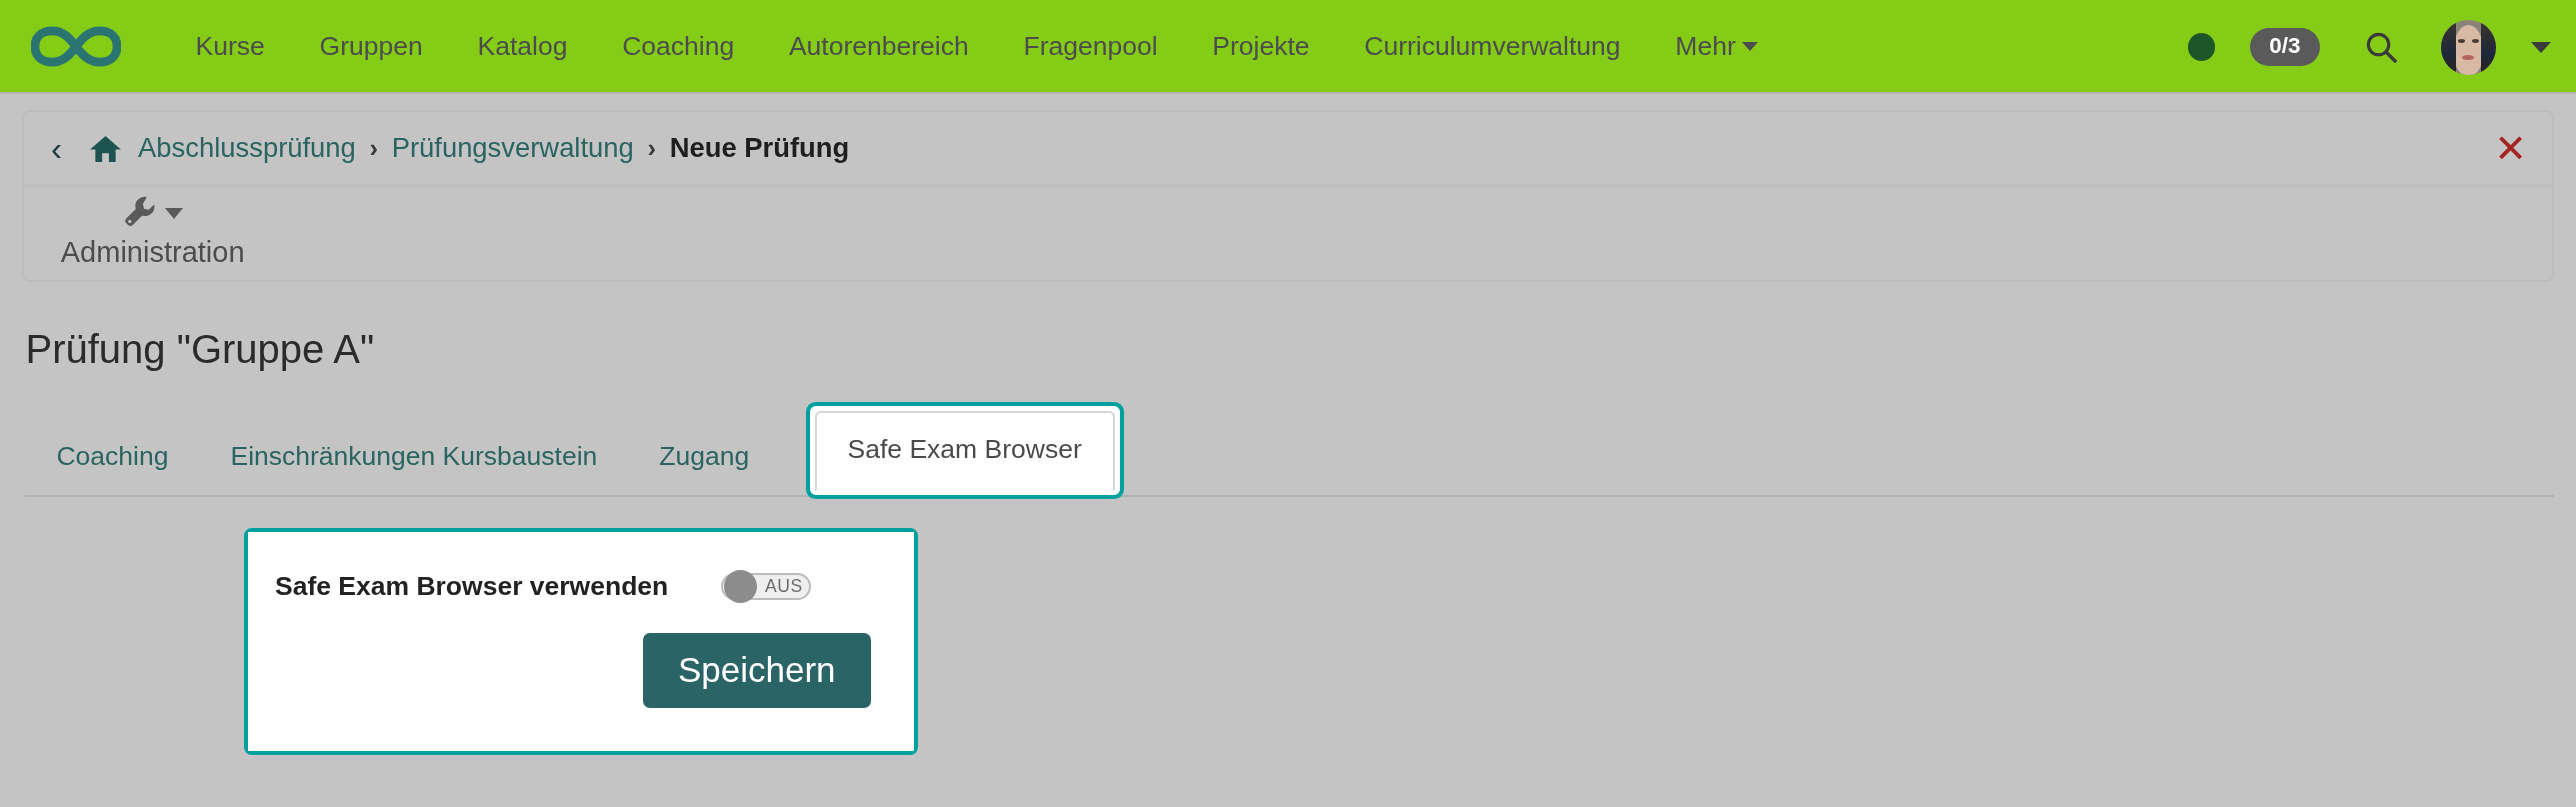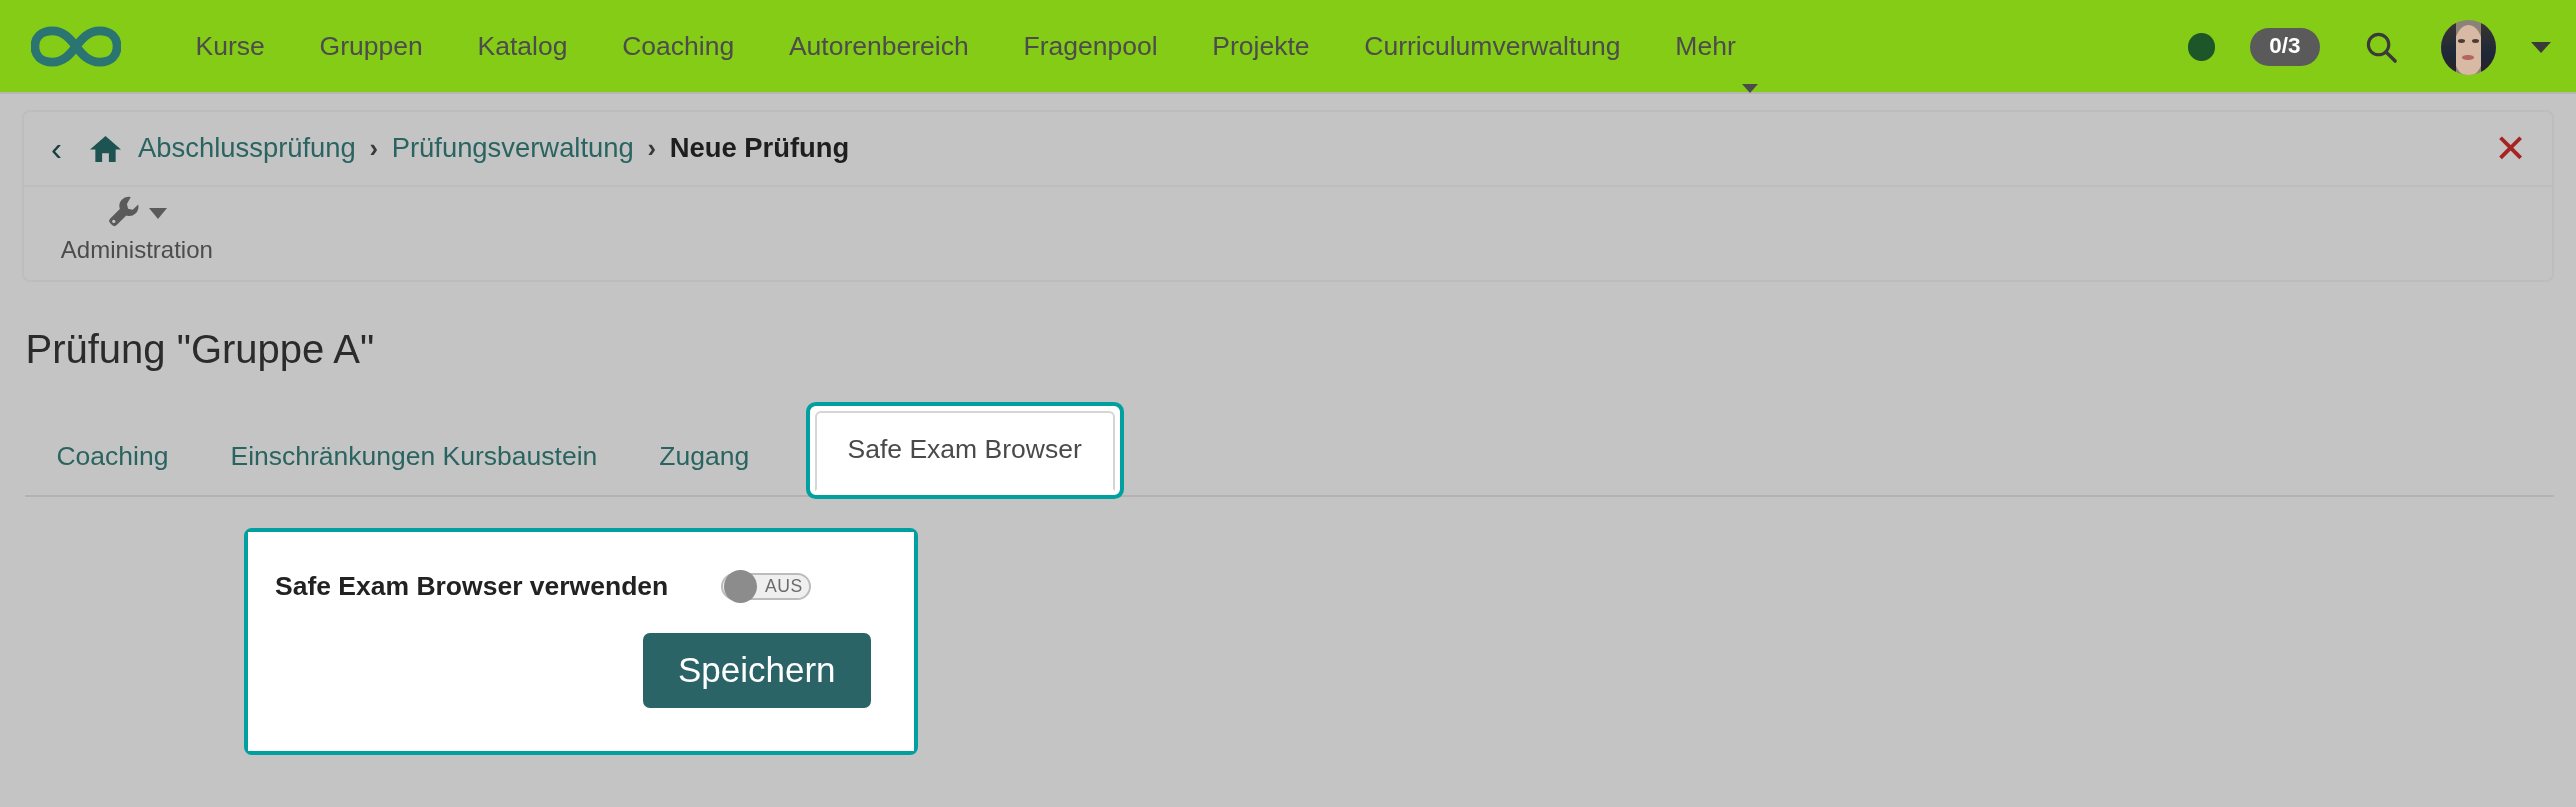--- a/index.html
+++ b/index.html
@@ -54,7 +54,7 @@
   }
   .nav-link.has-caret {
     display: flex;
-    align-items: flex-end;
+    align-items: center;
     gap: 6px;
   }
   .caret-down {

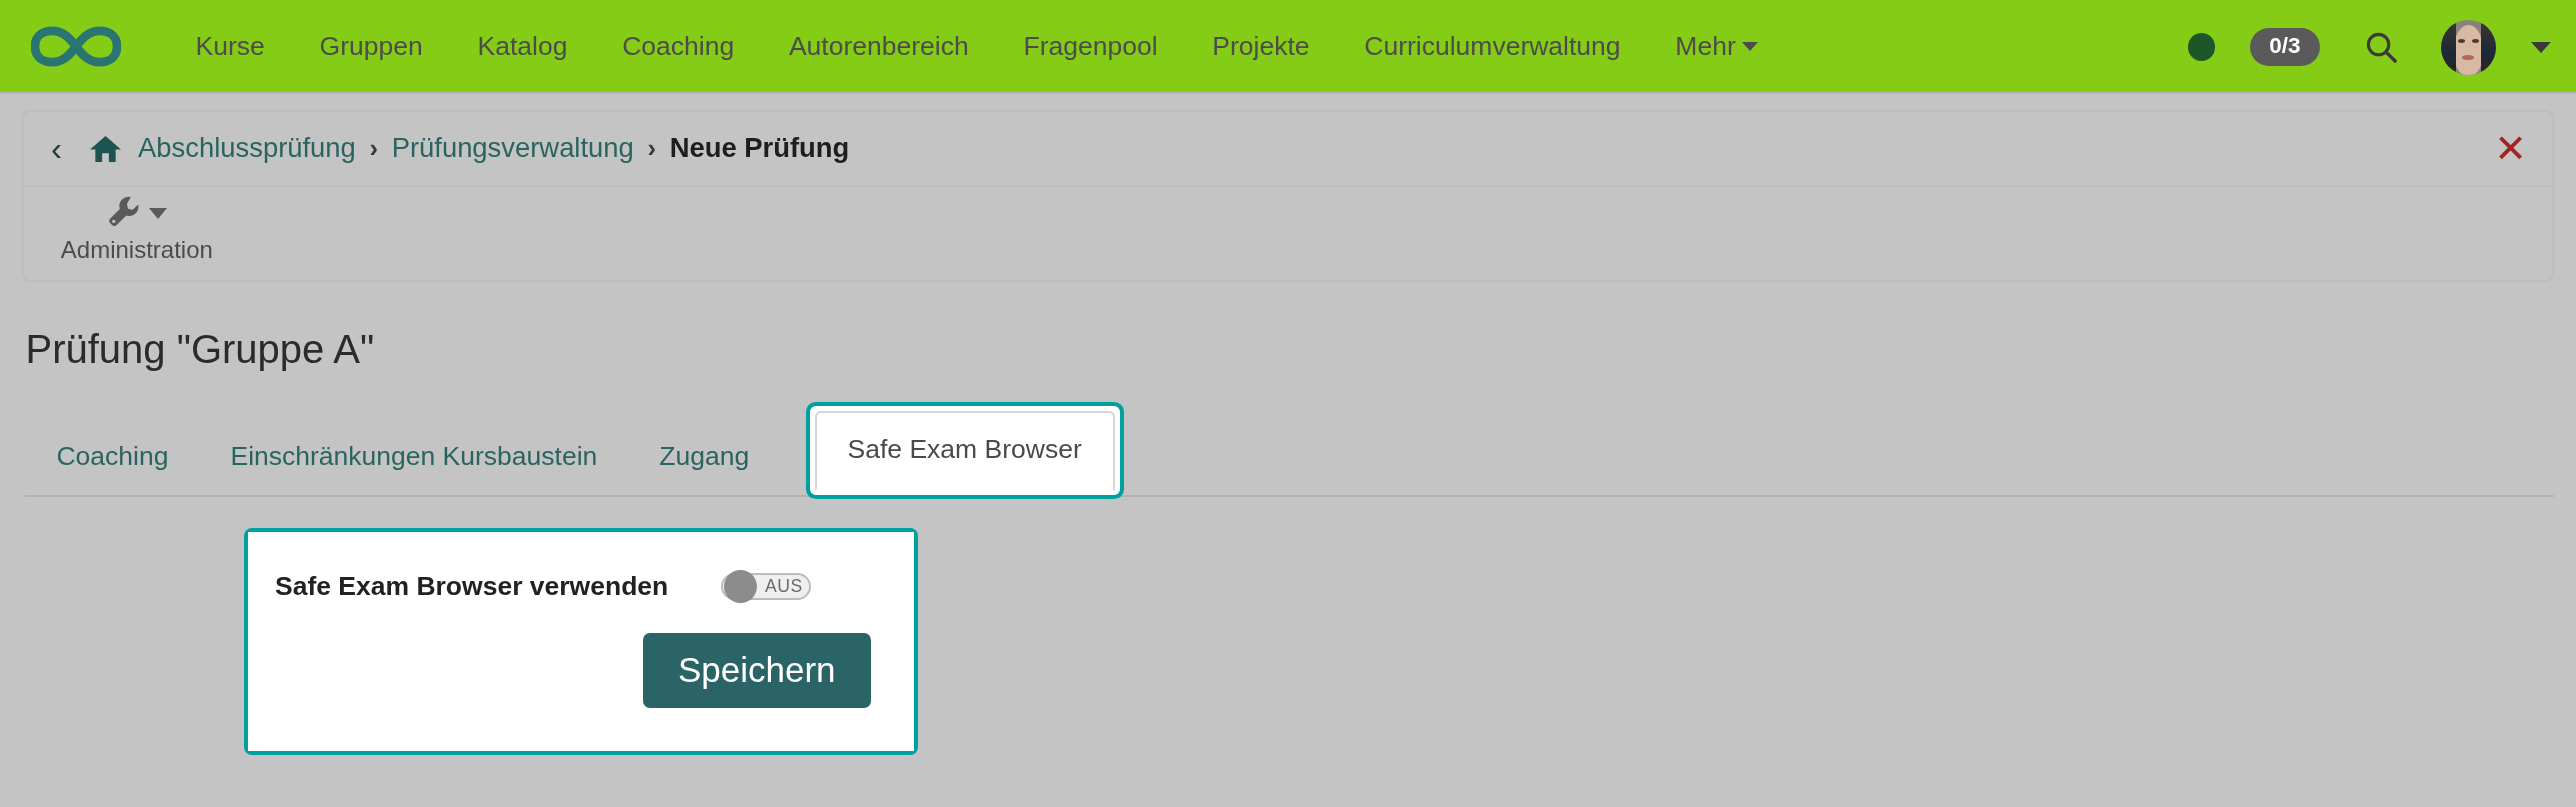--- a/index.html
+++ b/index.html
@@ -210,7 +210,7 @@
     border-top: 11.8px solid #5a5a5a;
   }
   .tool-label {
-    font-size: 24px;
+    font-size: 29px;
     color: #4c4c4c;
     margin-top: 2.9px;
     white-space: nowrap;

